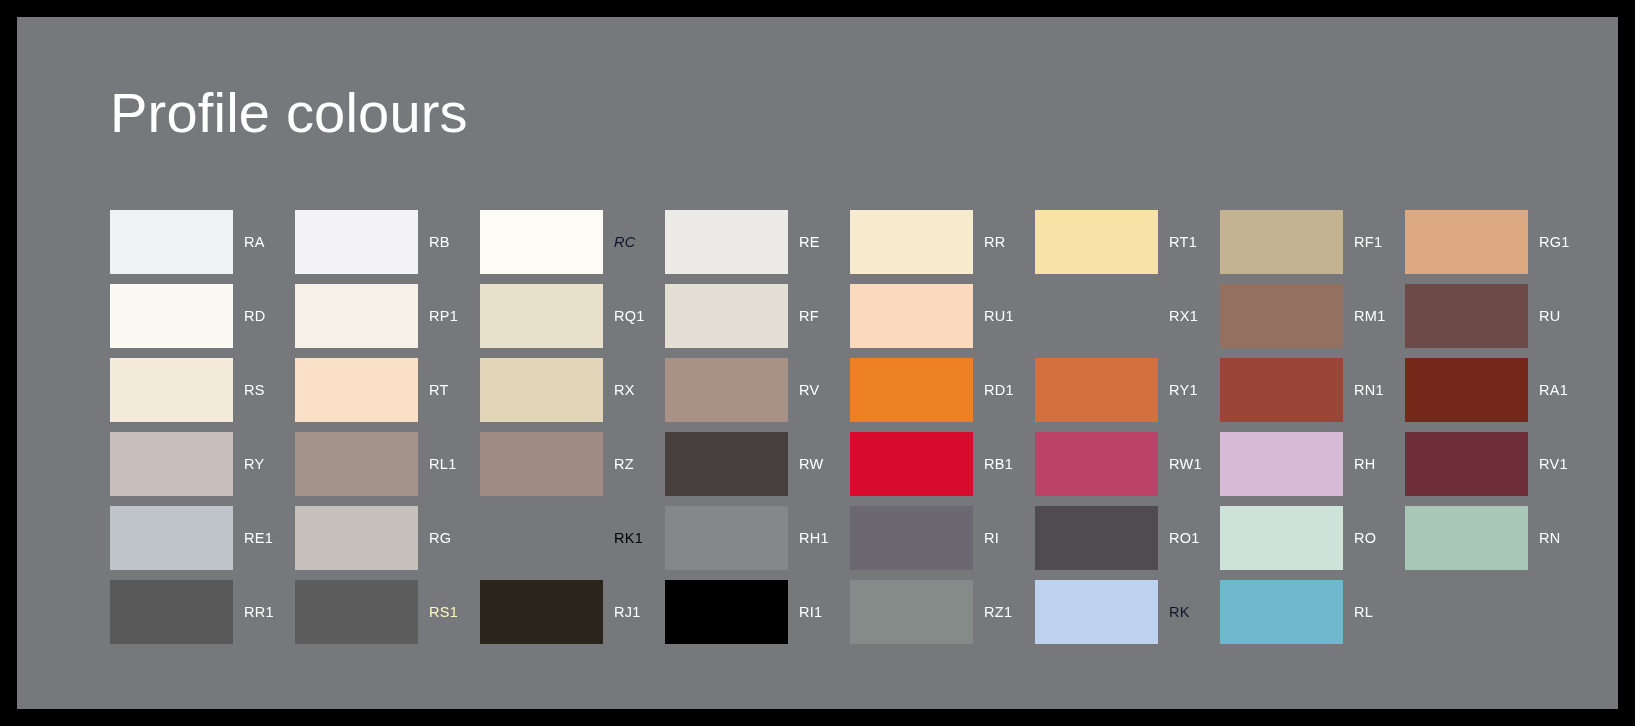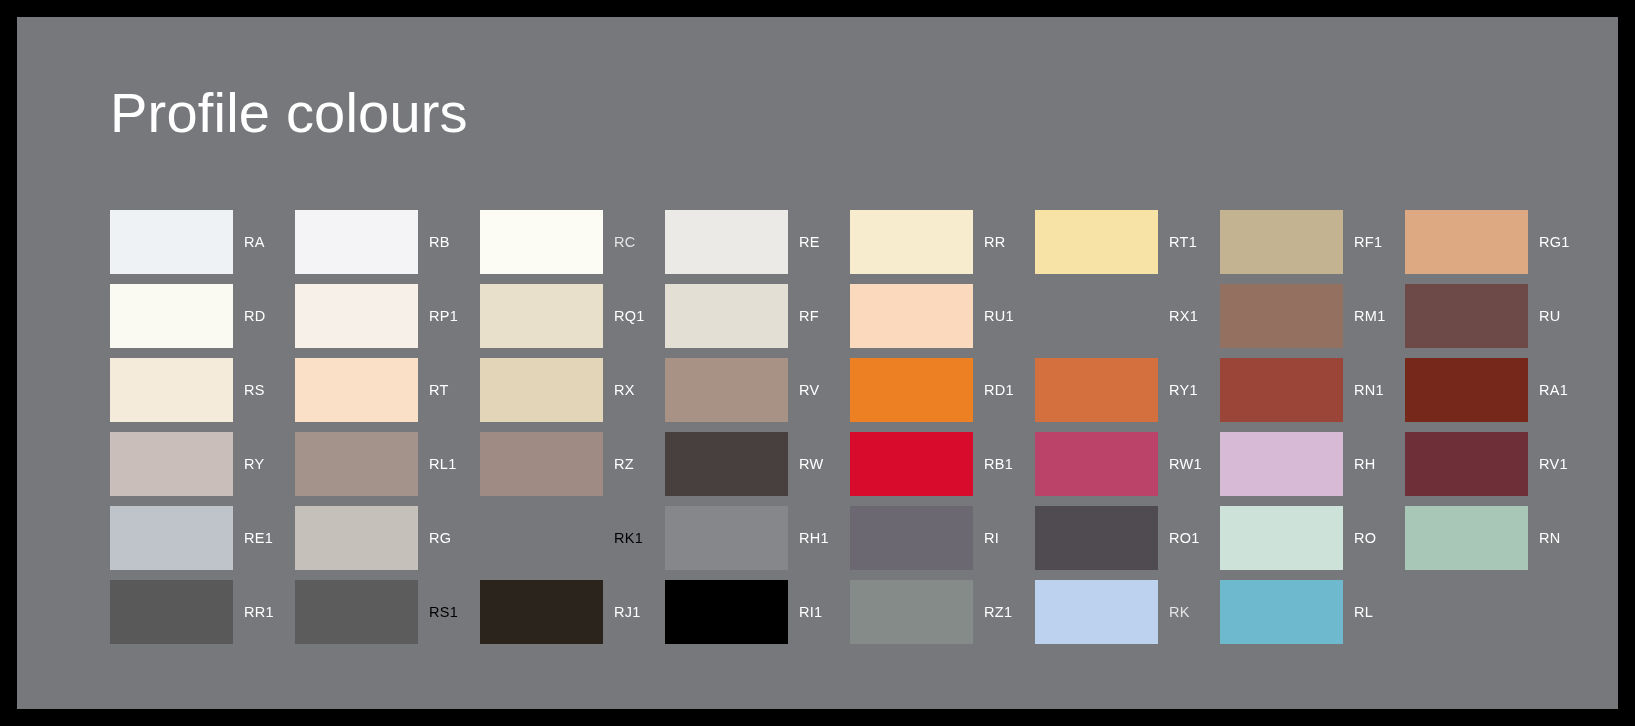--- a/index.html
+++ b/index.html
@@ -99,7 +99,7 @@
         </div>
         <div class="swatch-cell">
           <div class="swatch-chip" style="background-color: rgb(252, 251, 244);"></div>
-          <div class="swatch-label" style="color: #e5e5e5;">RC</div>
+          <div class="swatch-label" style="color: #0f172a; font-style: italic;">RC</div>
         </div>
         <div class="swatch-cell">
           <div class="swatch-chip" style="background-color: rgb(236, 234, 230);"></div>

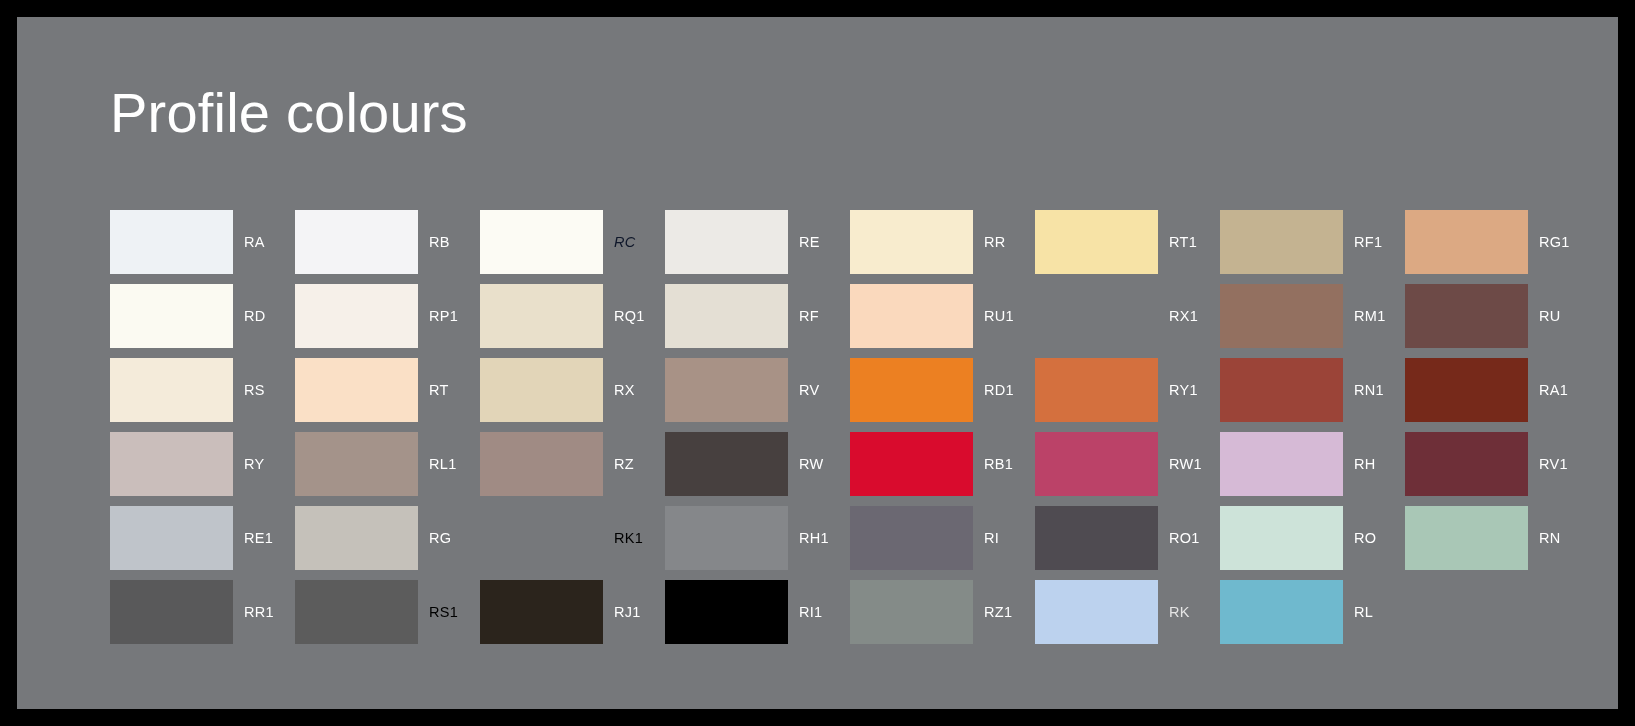--- a/index.html
+++ b/index.html
@@ -255,7 +255,7 @@
         </div>
         <div class="swatch-cell">
           <div class="swatch-chip" style="background-color: rgb(92, 92, 92);"></div>
-          <div class="swatch-label" style="color: #000000;">RS1</div>
+          <div class="swatch-label" style="color: #fef9c3;">RS1</div>
         </div>
         <div class="swatch-cell">
           <div class="swatch-chip" style="background-color: rgb(43, 36, 28);"></div>

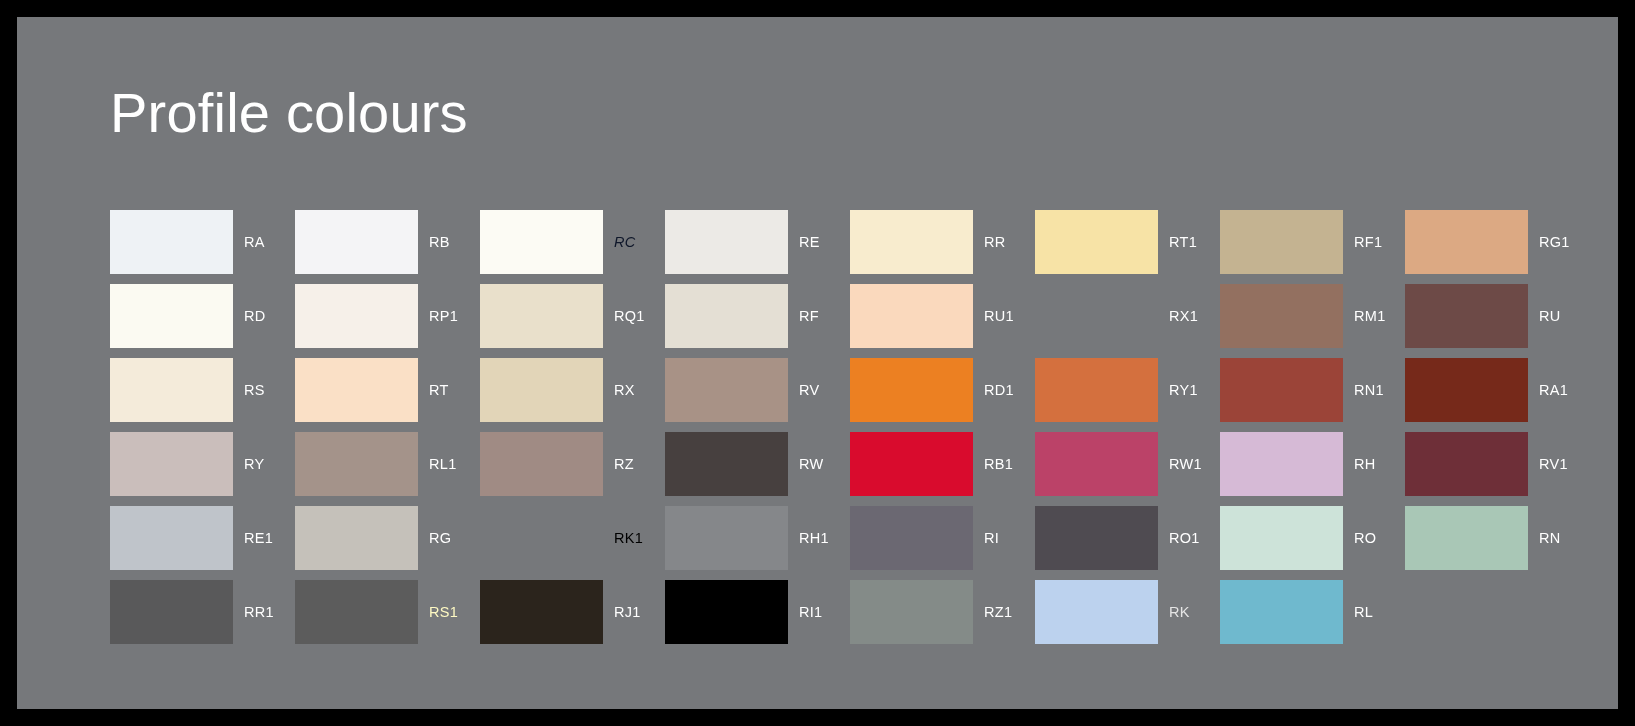--- a/index.html
+++ b/index.html
@@ -271,7 +271,7 @@
         </div>
         <div class="swatch-cell">
           <div class="swatch-chip" style="background-color: rgb(188, 210, 238);"></div>
-          <div class="swatch-label" style="color: #e5e5e5;">RK</div>
+          <div class="swatch-label" style="color: #0f172a;">RK</div>
         </div>
         <div class="swatch-cell">
           <div class="swatch-chip" style="background-color: rgb(111, 185, 206);"></div>

